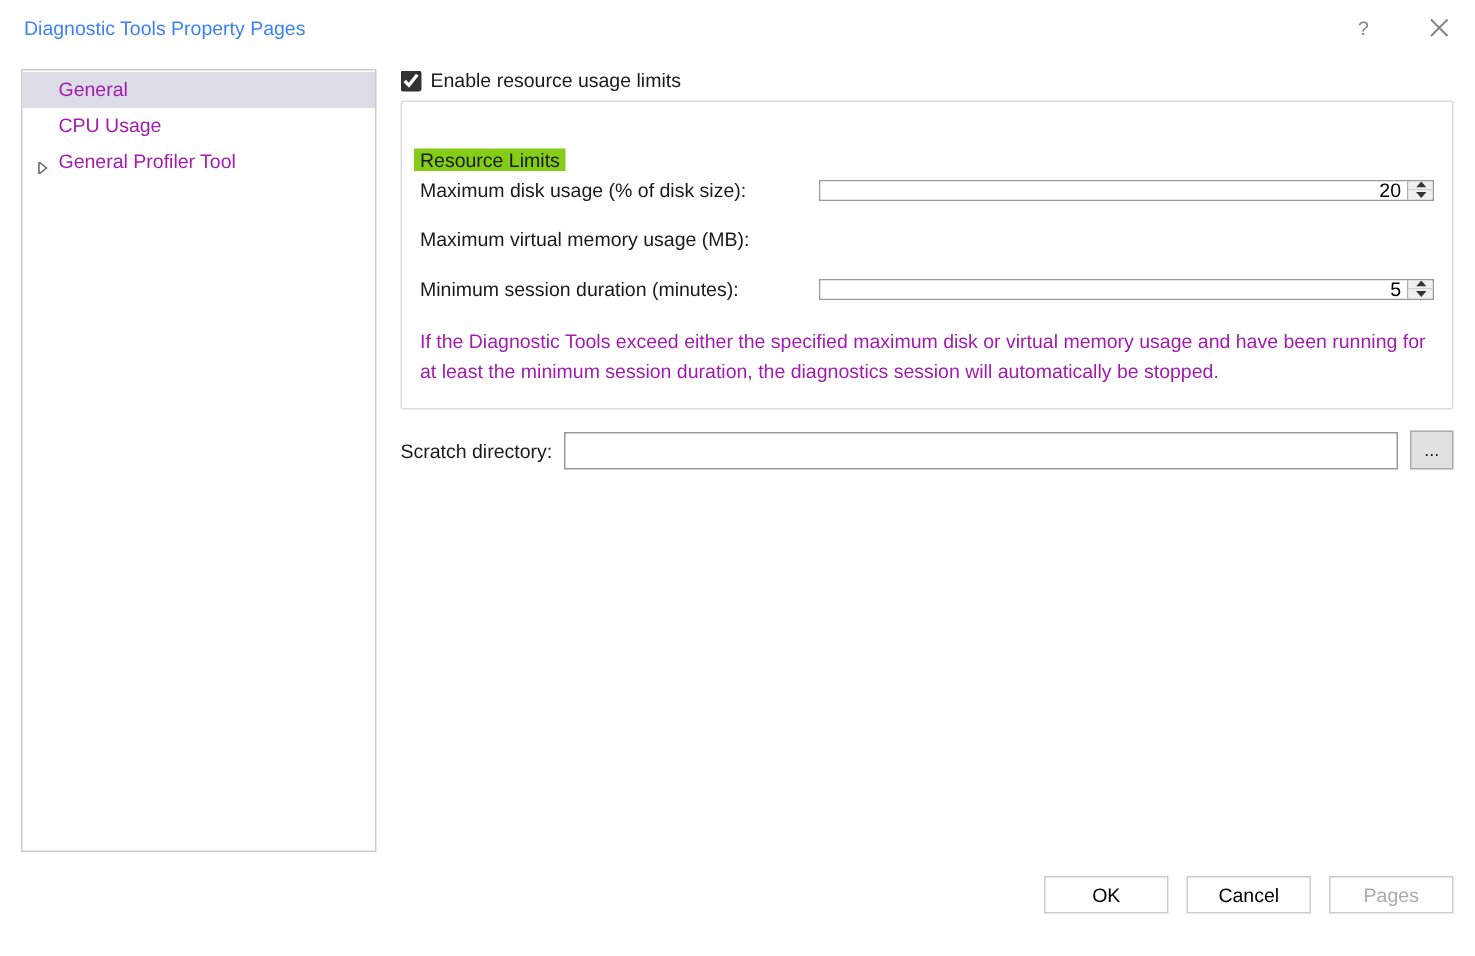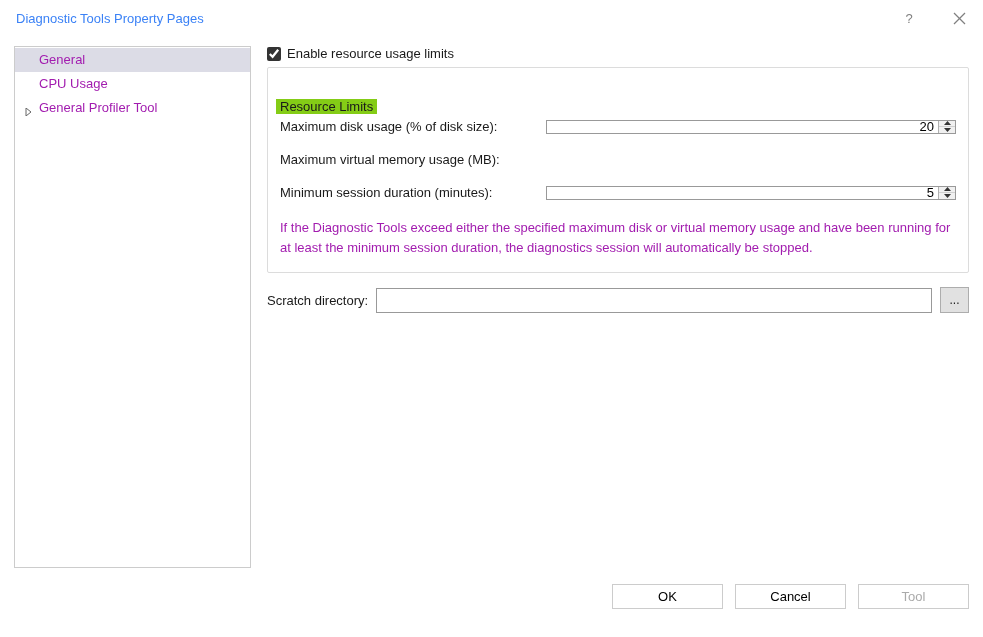--- a/index.html
+++ b/index.html
@@ -211,7 +211,7 @@
       padding: 6px 14px 12px 14px;
     }
     .dlg-btn {
-      width: 111px;
+      width: 83px;
       height: 25px;
       border: 1px solid #cccccc;
       background: #ffffff;

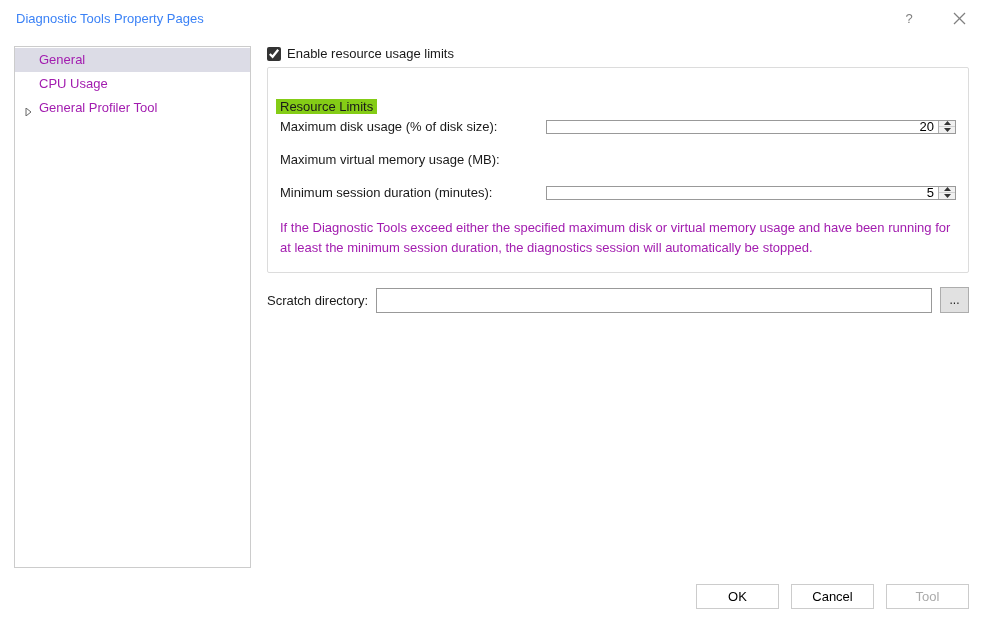--- a/index.html
+++ b/index.html
@@ -329,7 +329,7 @@
 <div class="dialog-footer">
   <button class="dlg-btn">OK</button>
   <button class="dlg-btn">Cancel</button>
-  <button class="dlg-btn disabled">Tool</button>
+  <button class="dlg-btn disabled">Pages</button>
 </div>
 
 </body></html>

